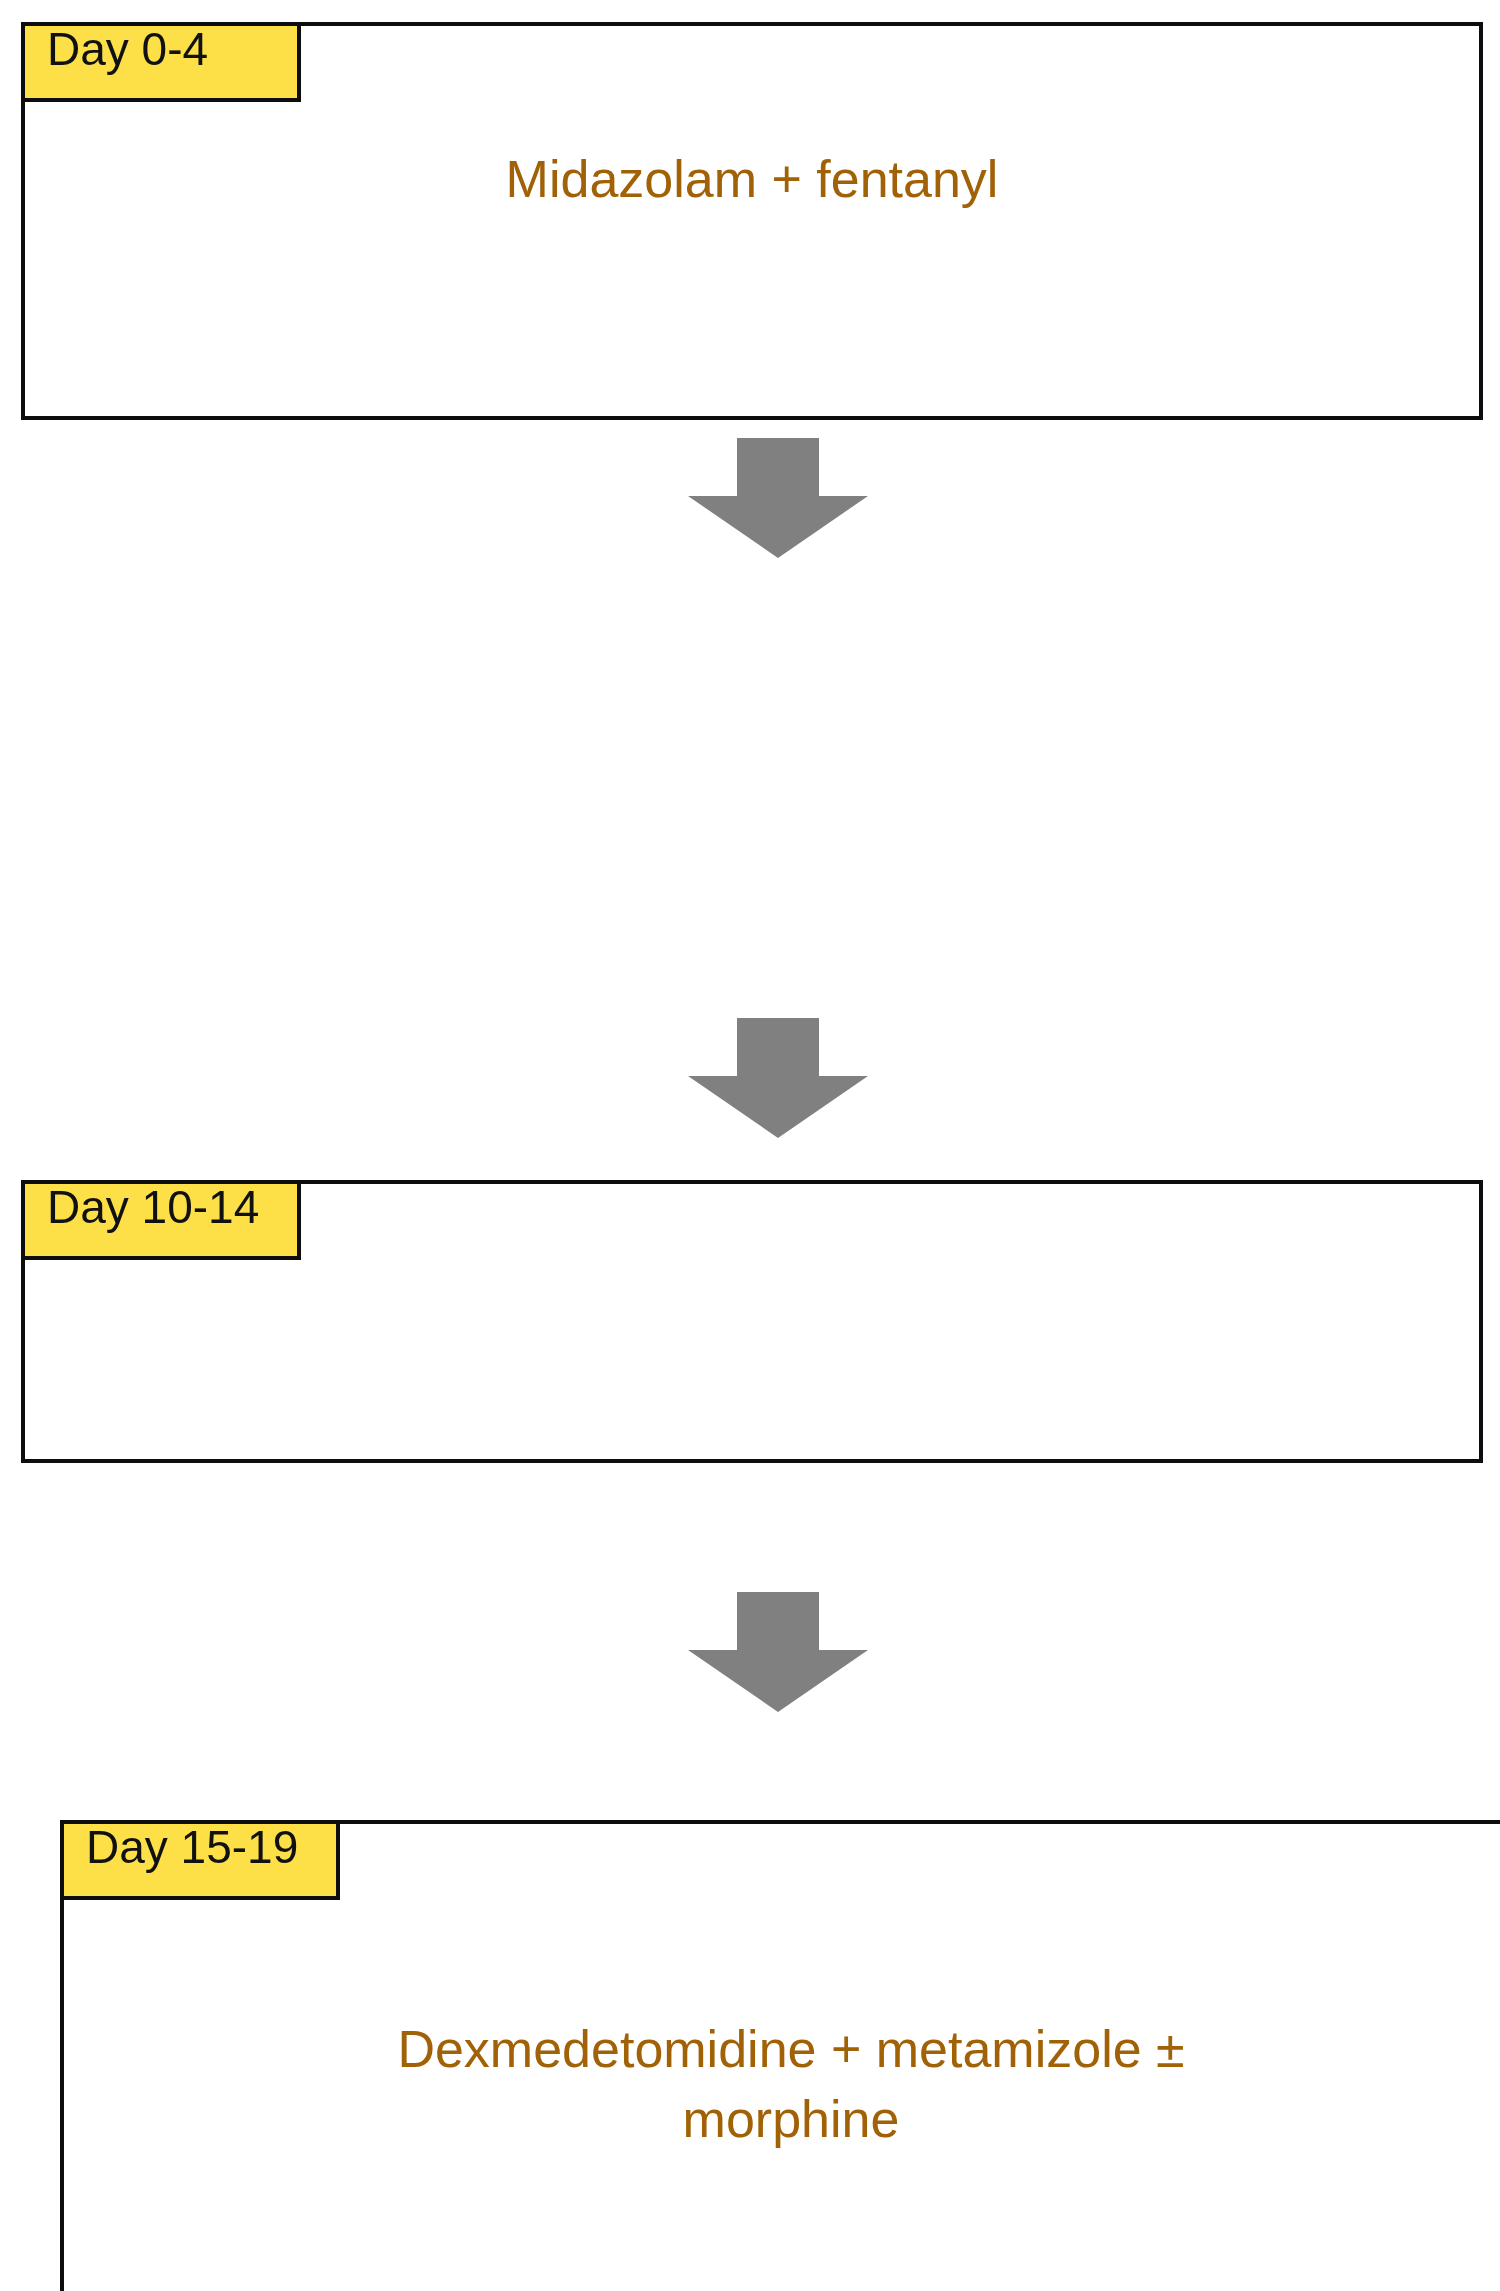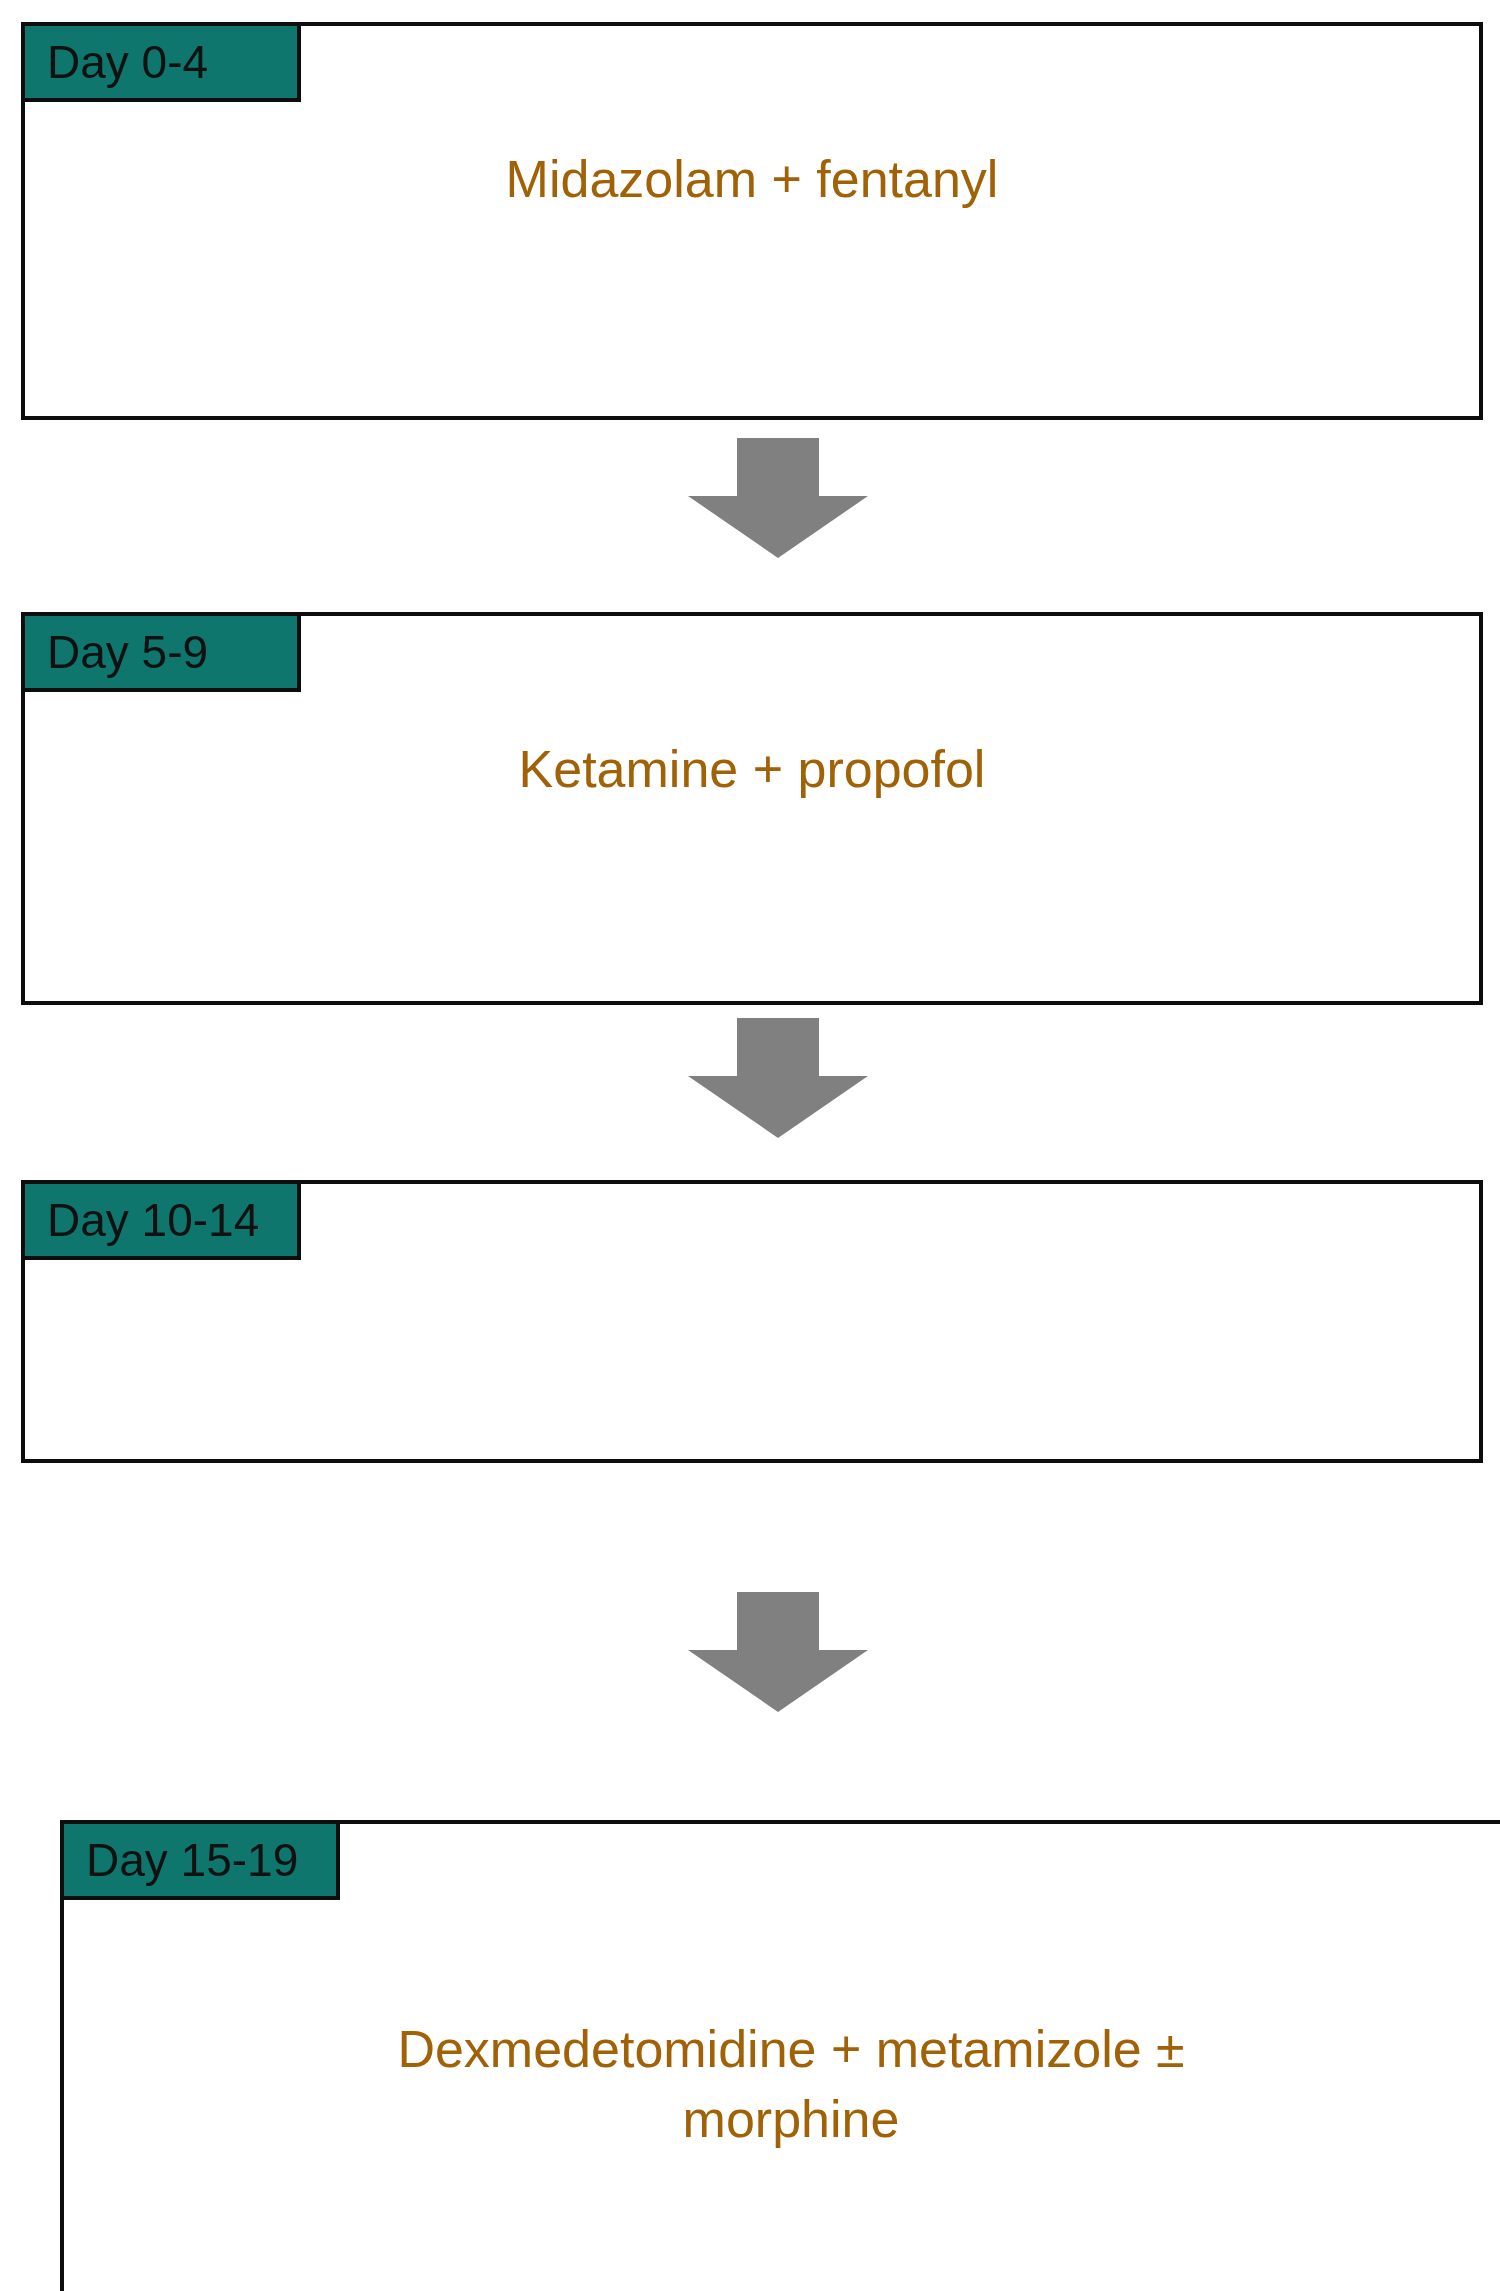--- a/index.html
+++ b/index.html
@@ -39,10 +39,9 @@
     width: 280px;
     height: 80px;
     box-sizing: border-box;
-    background: #0f766e;
+    background: #fde047;
     border: 4px solid #0d0d0d;
     display: flex;
-    align-items: center;
     padding-left: 22px;
   }
   .day-tab-label {

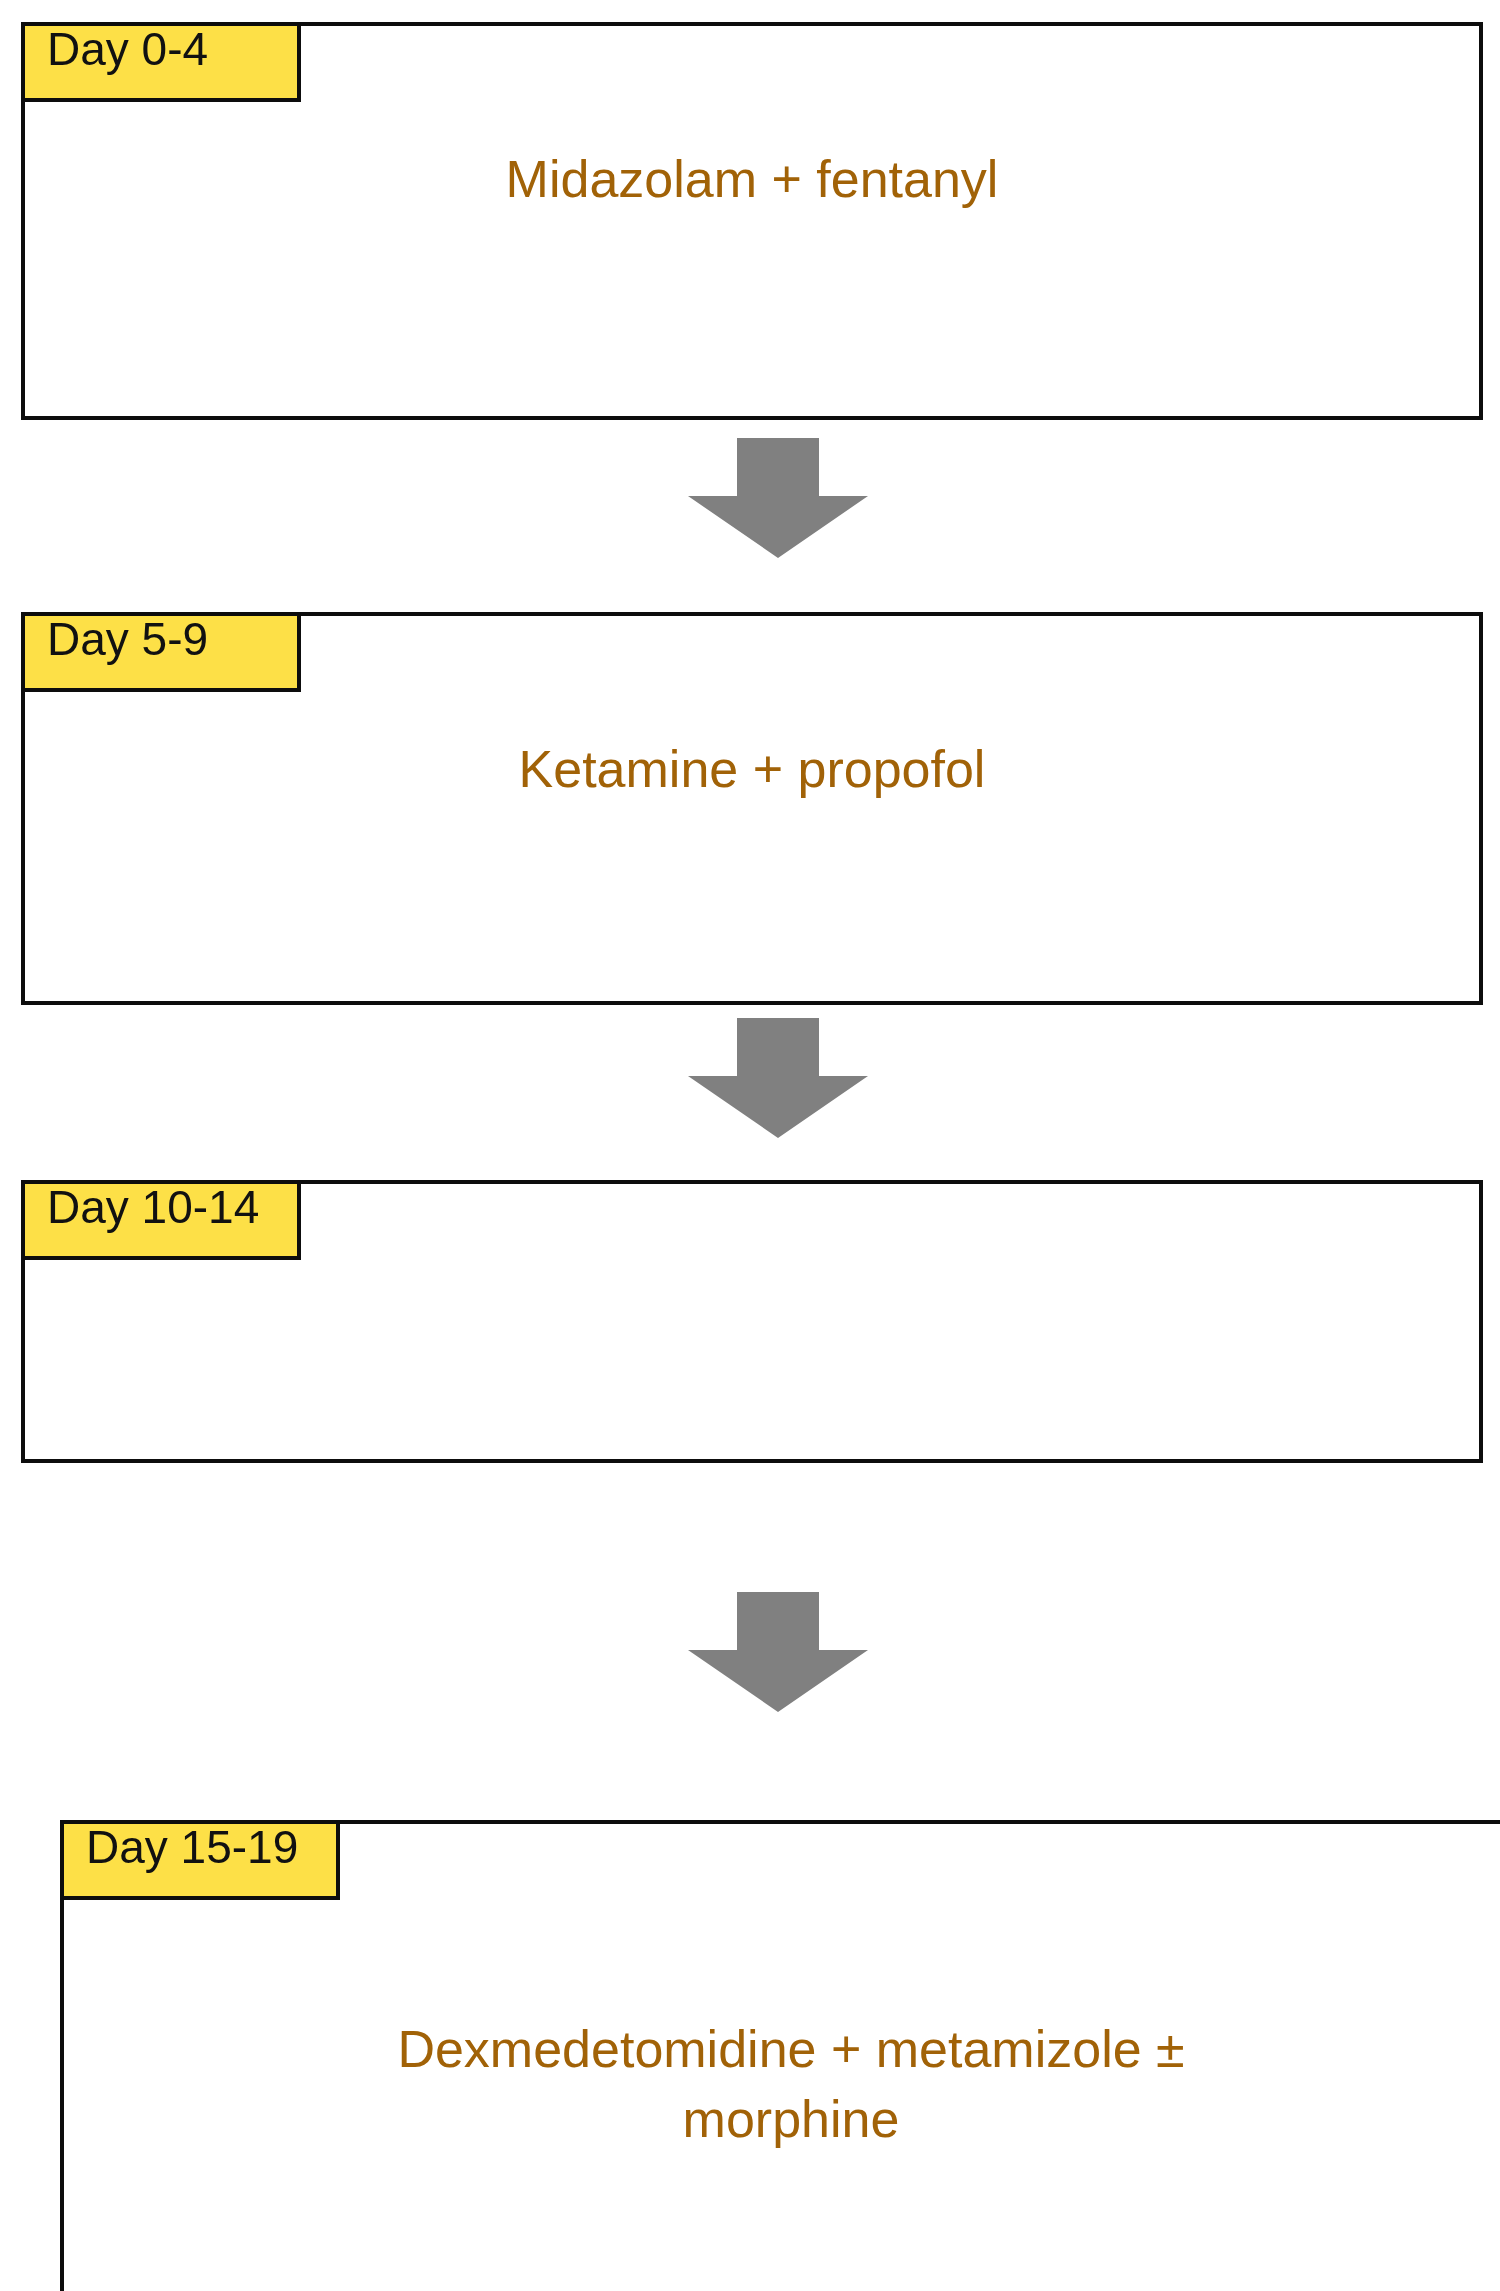--- a/index.html
+++ b/index.html
@@ -96,12 +96,6 @@
     </svg>
   </div>
 
-  <div class="step-box" style="top:612px; height:393px;">
-    <div class="day-tab">
-      <span class="day-tab-label">Day 5-9</span>
-    </div>
-    <div class="box-text" style="top:118px;">Ketamine + propofol</div>
-  </div>
 
   <div class="flow-arrow" style="left:688px; top:1018px;">
     <svg viewBox="0 0 180 120" preserveAspectRatio="none" aria-hidden="true">

